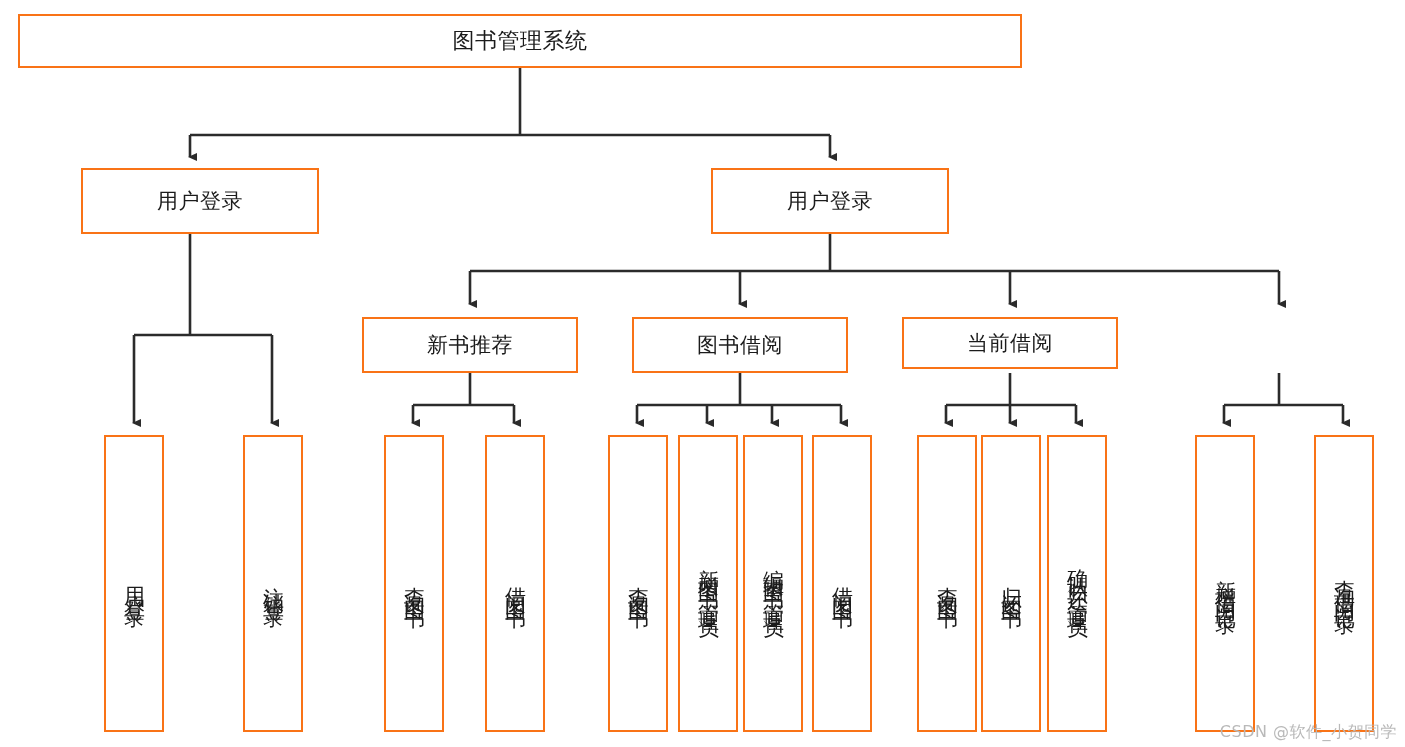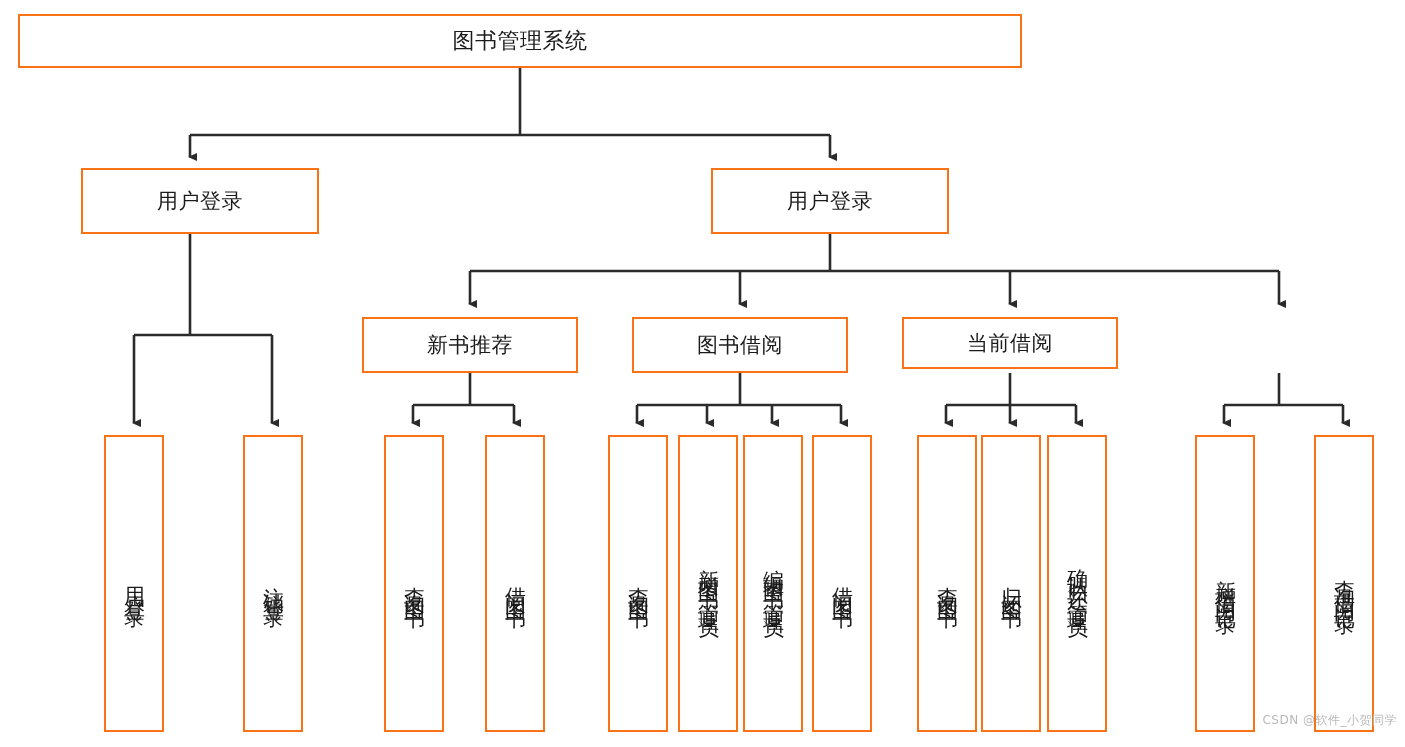--- a/index.html
+++ b/index.html
@@ -69,8 +69,8 @@
   #watermark {
     position: absolute;
     right: 8px;
-    bottom: 18px;
-    font-size: 12px;
+    bottom: 4px;
+    font-size: 16px;
     color: #b9b9b9;
     letter-spacing: 0.5px;
     z-index: 5;

